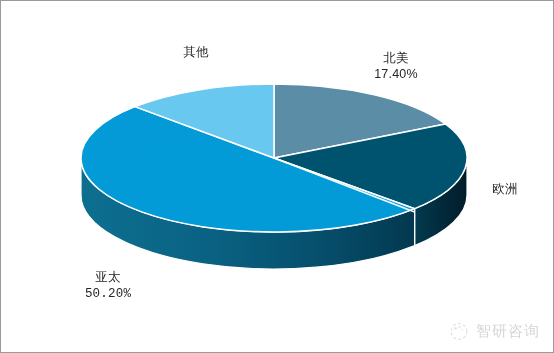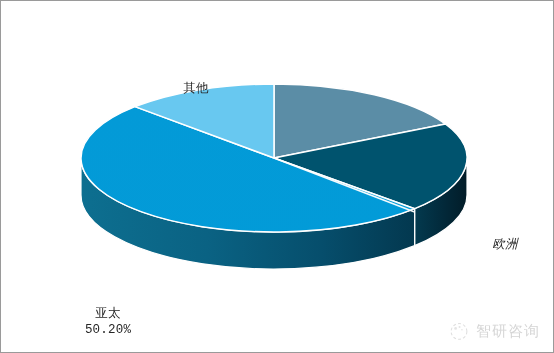--- a/index.html
+++ b/index.html
@@ -37,7 +37,6 @@
   }
   .data-label .lbl-name {
     display: block;
-    margin-top: 36px;
   }
   .data-label .lbl-value {
     display: block;

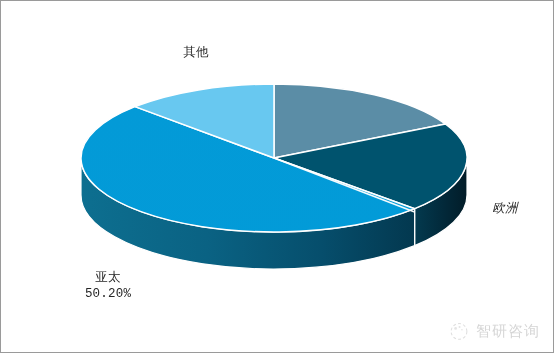--- a/index.html
+++ b/index.html
@@ -108,6 +108,10 @@
     <span class="lbl-name">其他</span>
   </div>
 
+  <div class="data-label" id="label-north">
+    <span class="lbl-name">北美</span>
+    <span class="lbl-value">17.40%</span>
+  </div>
 
   <div class="data-label" id="label-europe">
     <span class="lbl-name">欧洲</span>

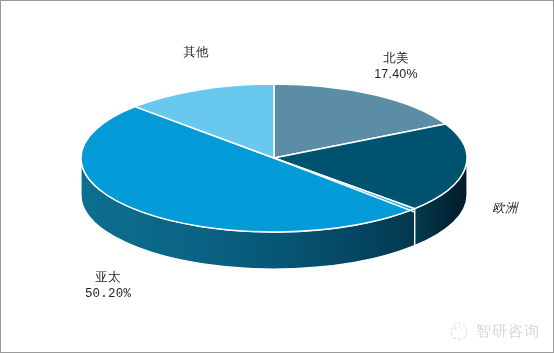--- a/index.html
+++ b/index.html
@@ -43,7 +43,7 @@
   }
   #label-other  { left: 140px; top: 44px;  width: 110px; }
   #label-north  { left: 340px; top: 50px;  width: 110px; }
-  #label-europe { left: 462px; top: 200px; width: 84px; font-style: italic;  }
+  #label-europe { left: 462px; top: 181px; width: 84px;  }
   #label-asia   { left: 52px;  top: 270px; width: 110px; font-family: Liberation Mono, monospace; }
 
   #watermark {

